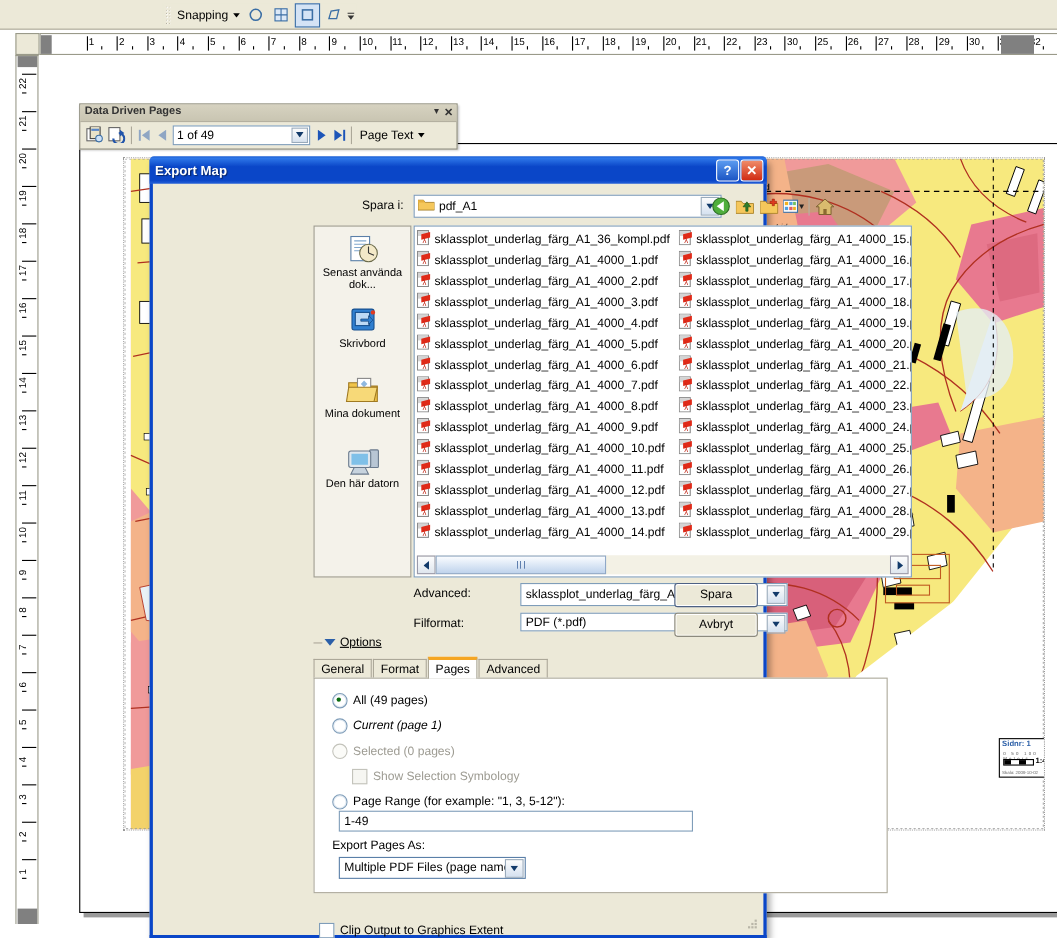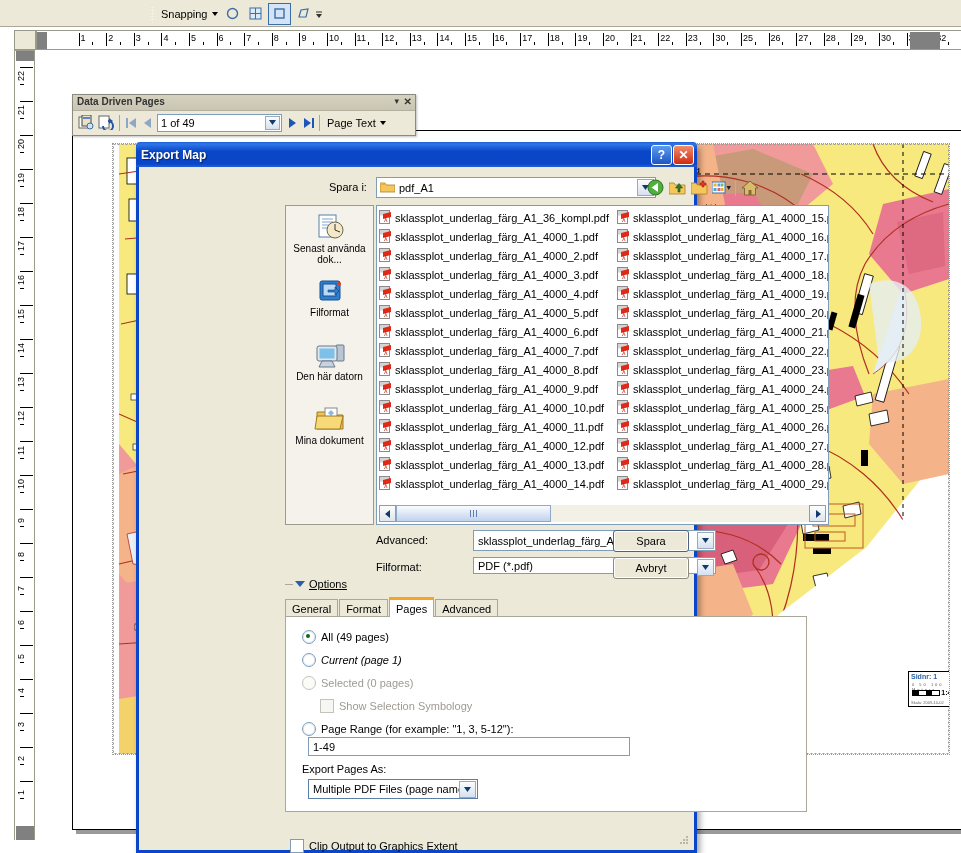--- a/index.html
+++ b/index.html
@@ -756,7 +756,7 @@
                 <circle cx="24" cy="6" r="2" fill="#e03a20"></circle>
               </svg>
           </div>
-          <div class="plbl">Filformat</div>
+          <div class="plbl">Skrivbord</div>
         </div>
         <div class="place">
           <div class="pico">

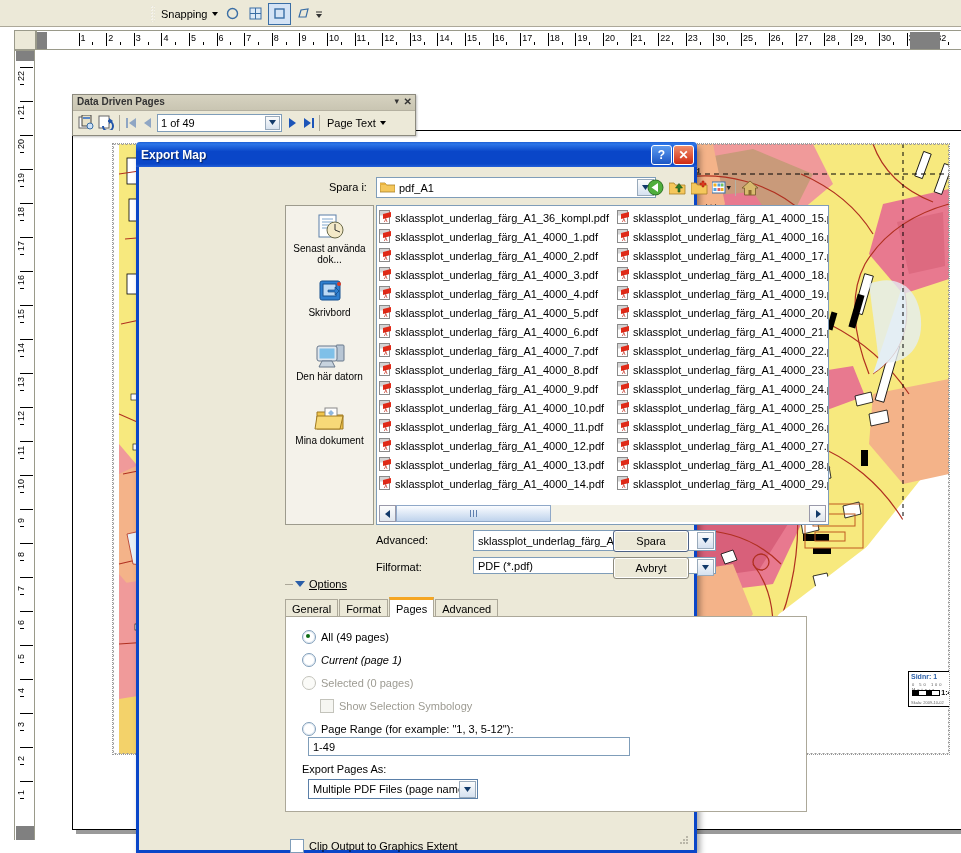--- a/index.html
+++ b/index.html
@@ -761,6 +761,17 @@
         <div class="place">
           <div class="pico">
             <svg width="32" height="28" viewBox="0 0 32 28">
+                <path d="M3,6 L12,6 L14,9 L29,9 L29,23 L3,23 Z" fill="#f0c44a" stroke="#a07a22"></path>
+                <rect x="11" y="2" width="12" height="11" fill="#fff" stroke="#888"></rect>
+                <polygon points="17,4 20,7 17,10 14,7" fill="#8fb8e0"></polygon>
+                <path d="M3,10 L29,10 L26,23 L1,23 Z" fill="#f7d978" stroke="#a07a22"></path>
+              </svg>
+          </div>
+          <div class="plbl">Mina dokument</div>
+        </div>
+        <div class="place">
+          <div class="pico">
+            <svg width="32" height="28" viewBox="0 0 32 28">
                 <rect x="22" y="3" width="8" height="16" rx="1" fill="#b8c6d4" stroke="#69798c"></rect>
                 <rect x="3" y="4" width="20" height="15" rx="2" fill="#dfe7ee" stroke="#69798c"></rect>
                 <rect x="5.5" y="6.5" width="15" height="10" fill="#7fc0e8"></rect>
@@ -768,17 +779,6 @@
               </svg>
           </div>
           <div class="plbl">Den här datorn</div>
-        </div>
-        <div class="place">
-          <div class="pico">
-            <svg width="32" height="28" viewBox="0 0 32 28">
-                <path d="M3,6 L12,6 L14,9 L29,9 L29,23 L3,23 Z" fill="#f0c44a" stroke="#a07a22"></path>
-                <rect x="11" y="2" width="12" height="11" fill="#fff" stroke="#888"></rect>
-                <polygon points="17,4 20,7 17,10 14,7" fill="#8fb8e0"></polygon>
-                <path d="M3,10 L29,10 L26,23 L1,23 Z" fill="#f7d978" stroke="#a07a22"></path>
-              </svg>
-          </div>
-          <div class="plbl">Mina dokument</div>
         </div>
       </div>
 

